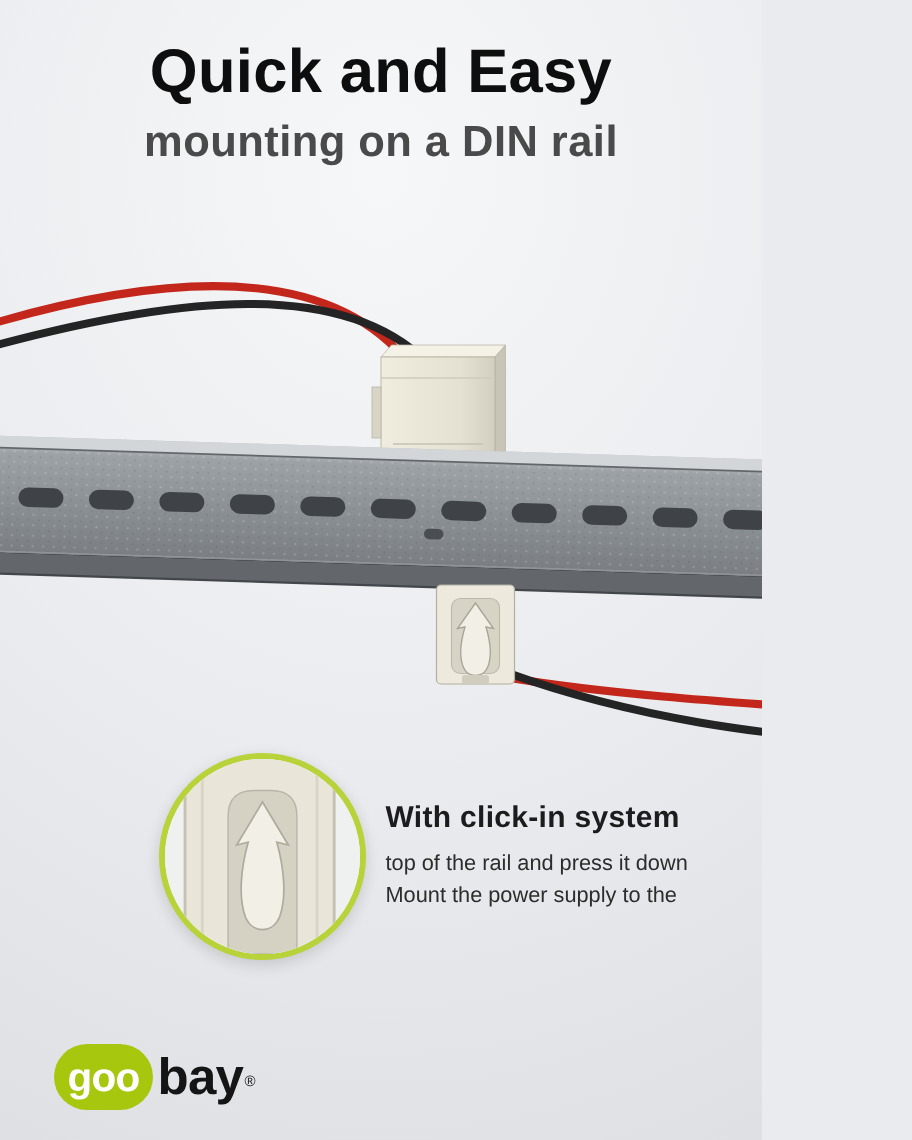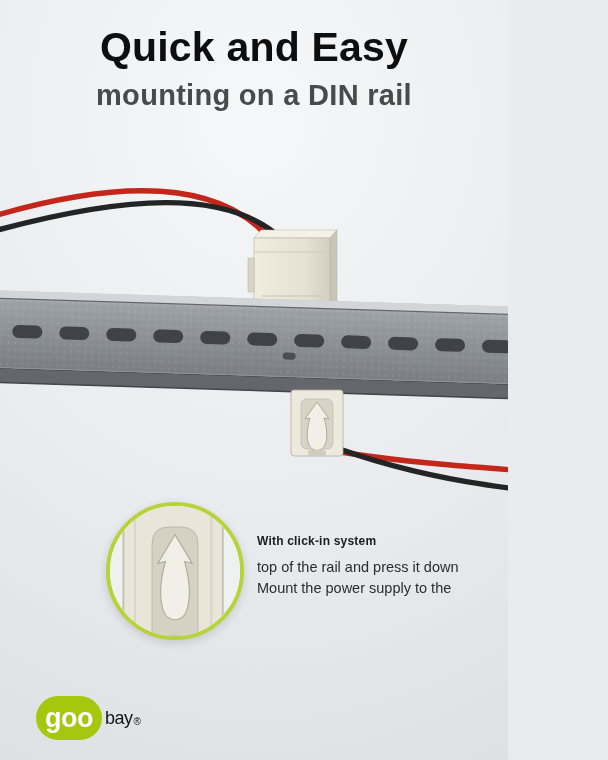--- a/index.html
+++ b/index.html
@@ -28,7 +28,7 @@
   .zoom-circle svg { display:block; }
 
   .callout-text { position:absolute; left:257px; top:534px; width:280px; z-index:4; }
-  .callout-heading { font-size:12px; font-weight:700; color:#1c1c1c; margin-bottom:9px; letter-spacing:0.2px; }
+  .callout-heading { font-size:20px; font-weight:700; color:#1c1c1c; margin-bottom:9px; letter-spacing:0.2px; }
   .callout-line { font-size:14.5px; color:#2c2c2c; line-height:1.45; }
 
   .logo { position:absolute; left:36px; top:696px; display:flex; align-items:center; z-index:4; }

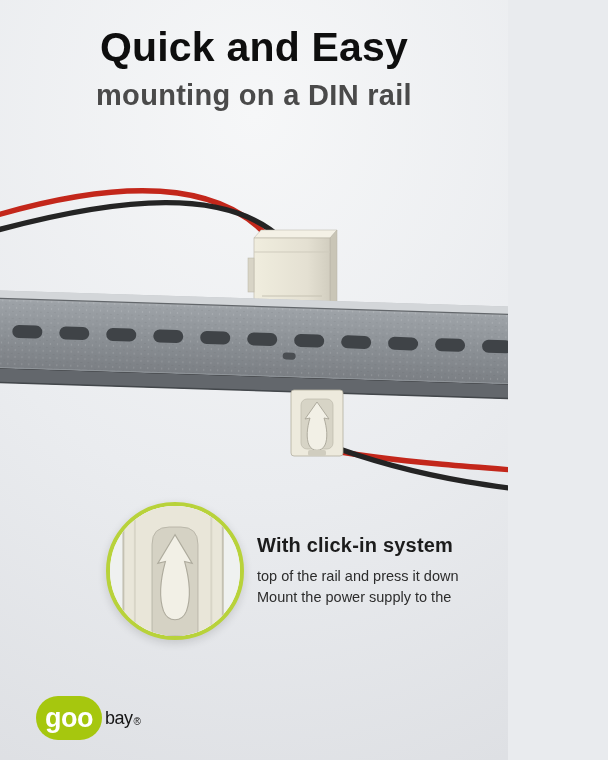--- a/index.html
+++ b/index.html
@@ -38,7 +38,7 @@
     background:var(--accent-green, #a6c70e); border-radius:22px;
     color:#ffffff; font-size:27px; font-weight:700; letter-spacing:-0.5px;
   }
-  .logo-bay { font-size:18px; font-weight:400; color:#151515; letter-spacing:-0.5px; margin-left:3px; line-height:44px; }
+  .logo-bay { font-size:34px; font-weight:700; color:#151515; letter-spacing:-0.5px; margin-left:3px; line-height:44px; }
   .logo-r { font-size:10px; font-weight:400; color:#151515; margin-left:1px; margin-top:6px; }
 </style>
 </head>

